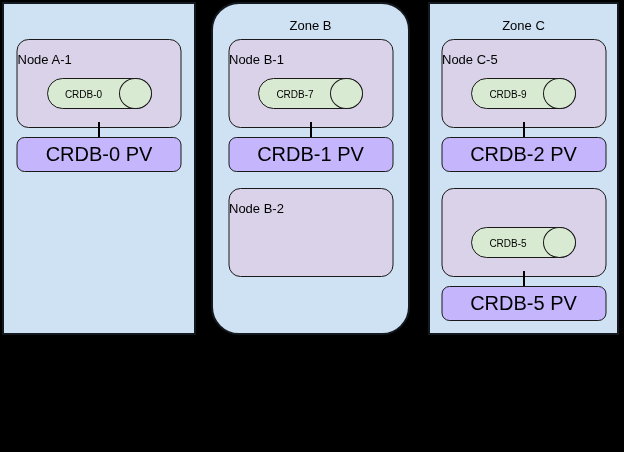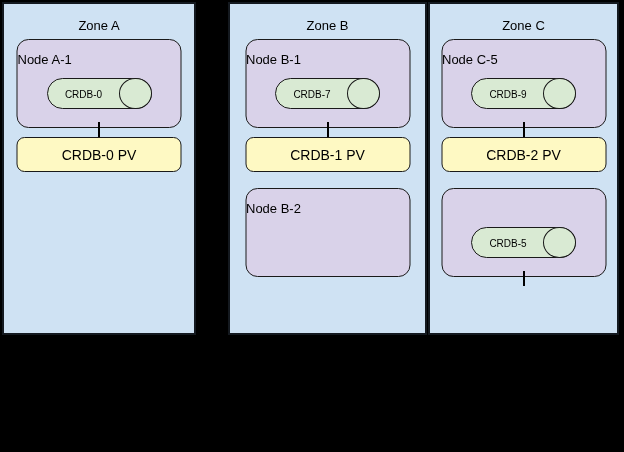--- a/index.html
+++ b/index.html
@@ -119,7 +119,6 @@
 <div id="canvas">
 
   <div class="zone zone-a">
-    <div class="zone-title">Zone A</div>
 
     <div class="knode" style="top:35px">
       <div class="node-title">Node A-1</div>

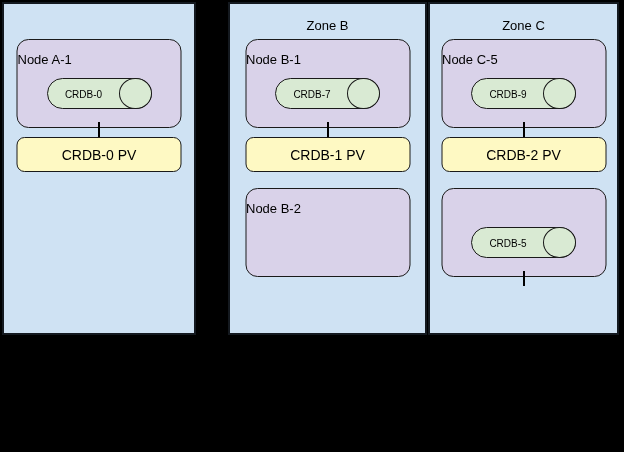--- a/index.html
+++ b/index.html
@@ -110,7 +110,7 @@
     color: #000000;
   }
   .zone-a { left: 2px;   width: 194px; }
-  .zone-b { left: 228px; width: 199px; }
+  .zone-b { left: 211px; width: 199px; border-radius: 28px; }
   .zone-c { left: 428px; width: 191px; }
 </style>
 </head>

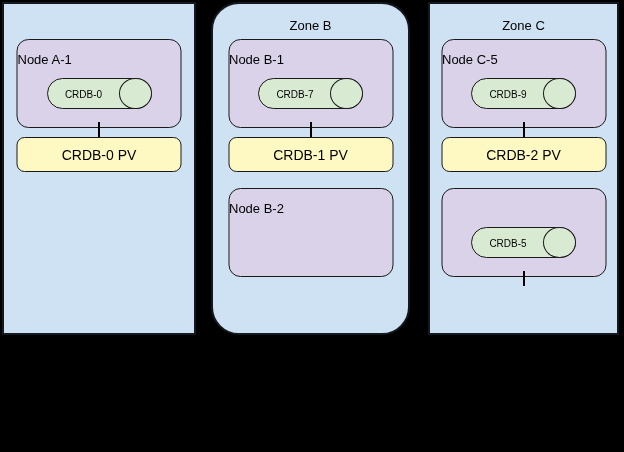--- a/index.html
+++ b/index.html
@@ -99,14 +99,14 @@
     transform: translateX(-50%);
     width: 165px;
     height: 35px;
-    background: #fef9c3;
+    background: #c4b5fd;
     border: 1.4px solid #1a1a1a;
     border-radius: 8px;
     box-sizing: border-box;
     display: flex;
     align-items: center;
     justify-content: center;
-    font-size: 14px;
+    font-size: 20px;
     color: #000000;
   }
   .zone-a { left: 2px;   width: 194px; }

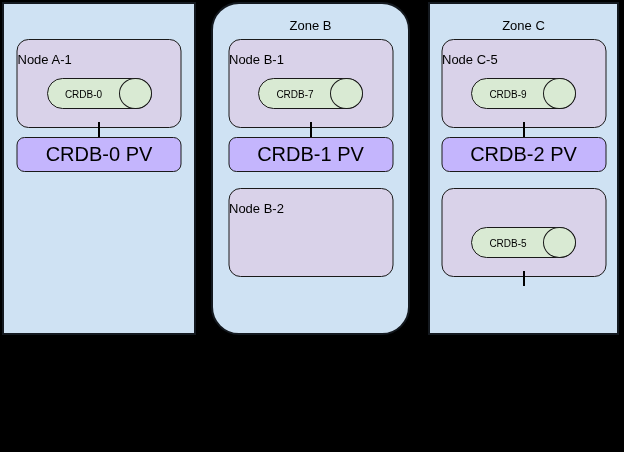--- a/index.html
+++ b/index.html
@@ -169,6 +169,7 @@
       </div>
     </div>
     <div class="connector" style="top:267px"></div>
+    <div class="pv" style="top:282px">CRDB-5 PV</div>
   </div>
 
 </div>

